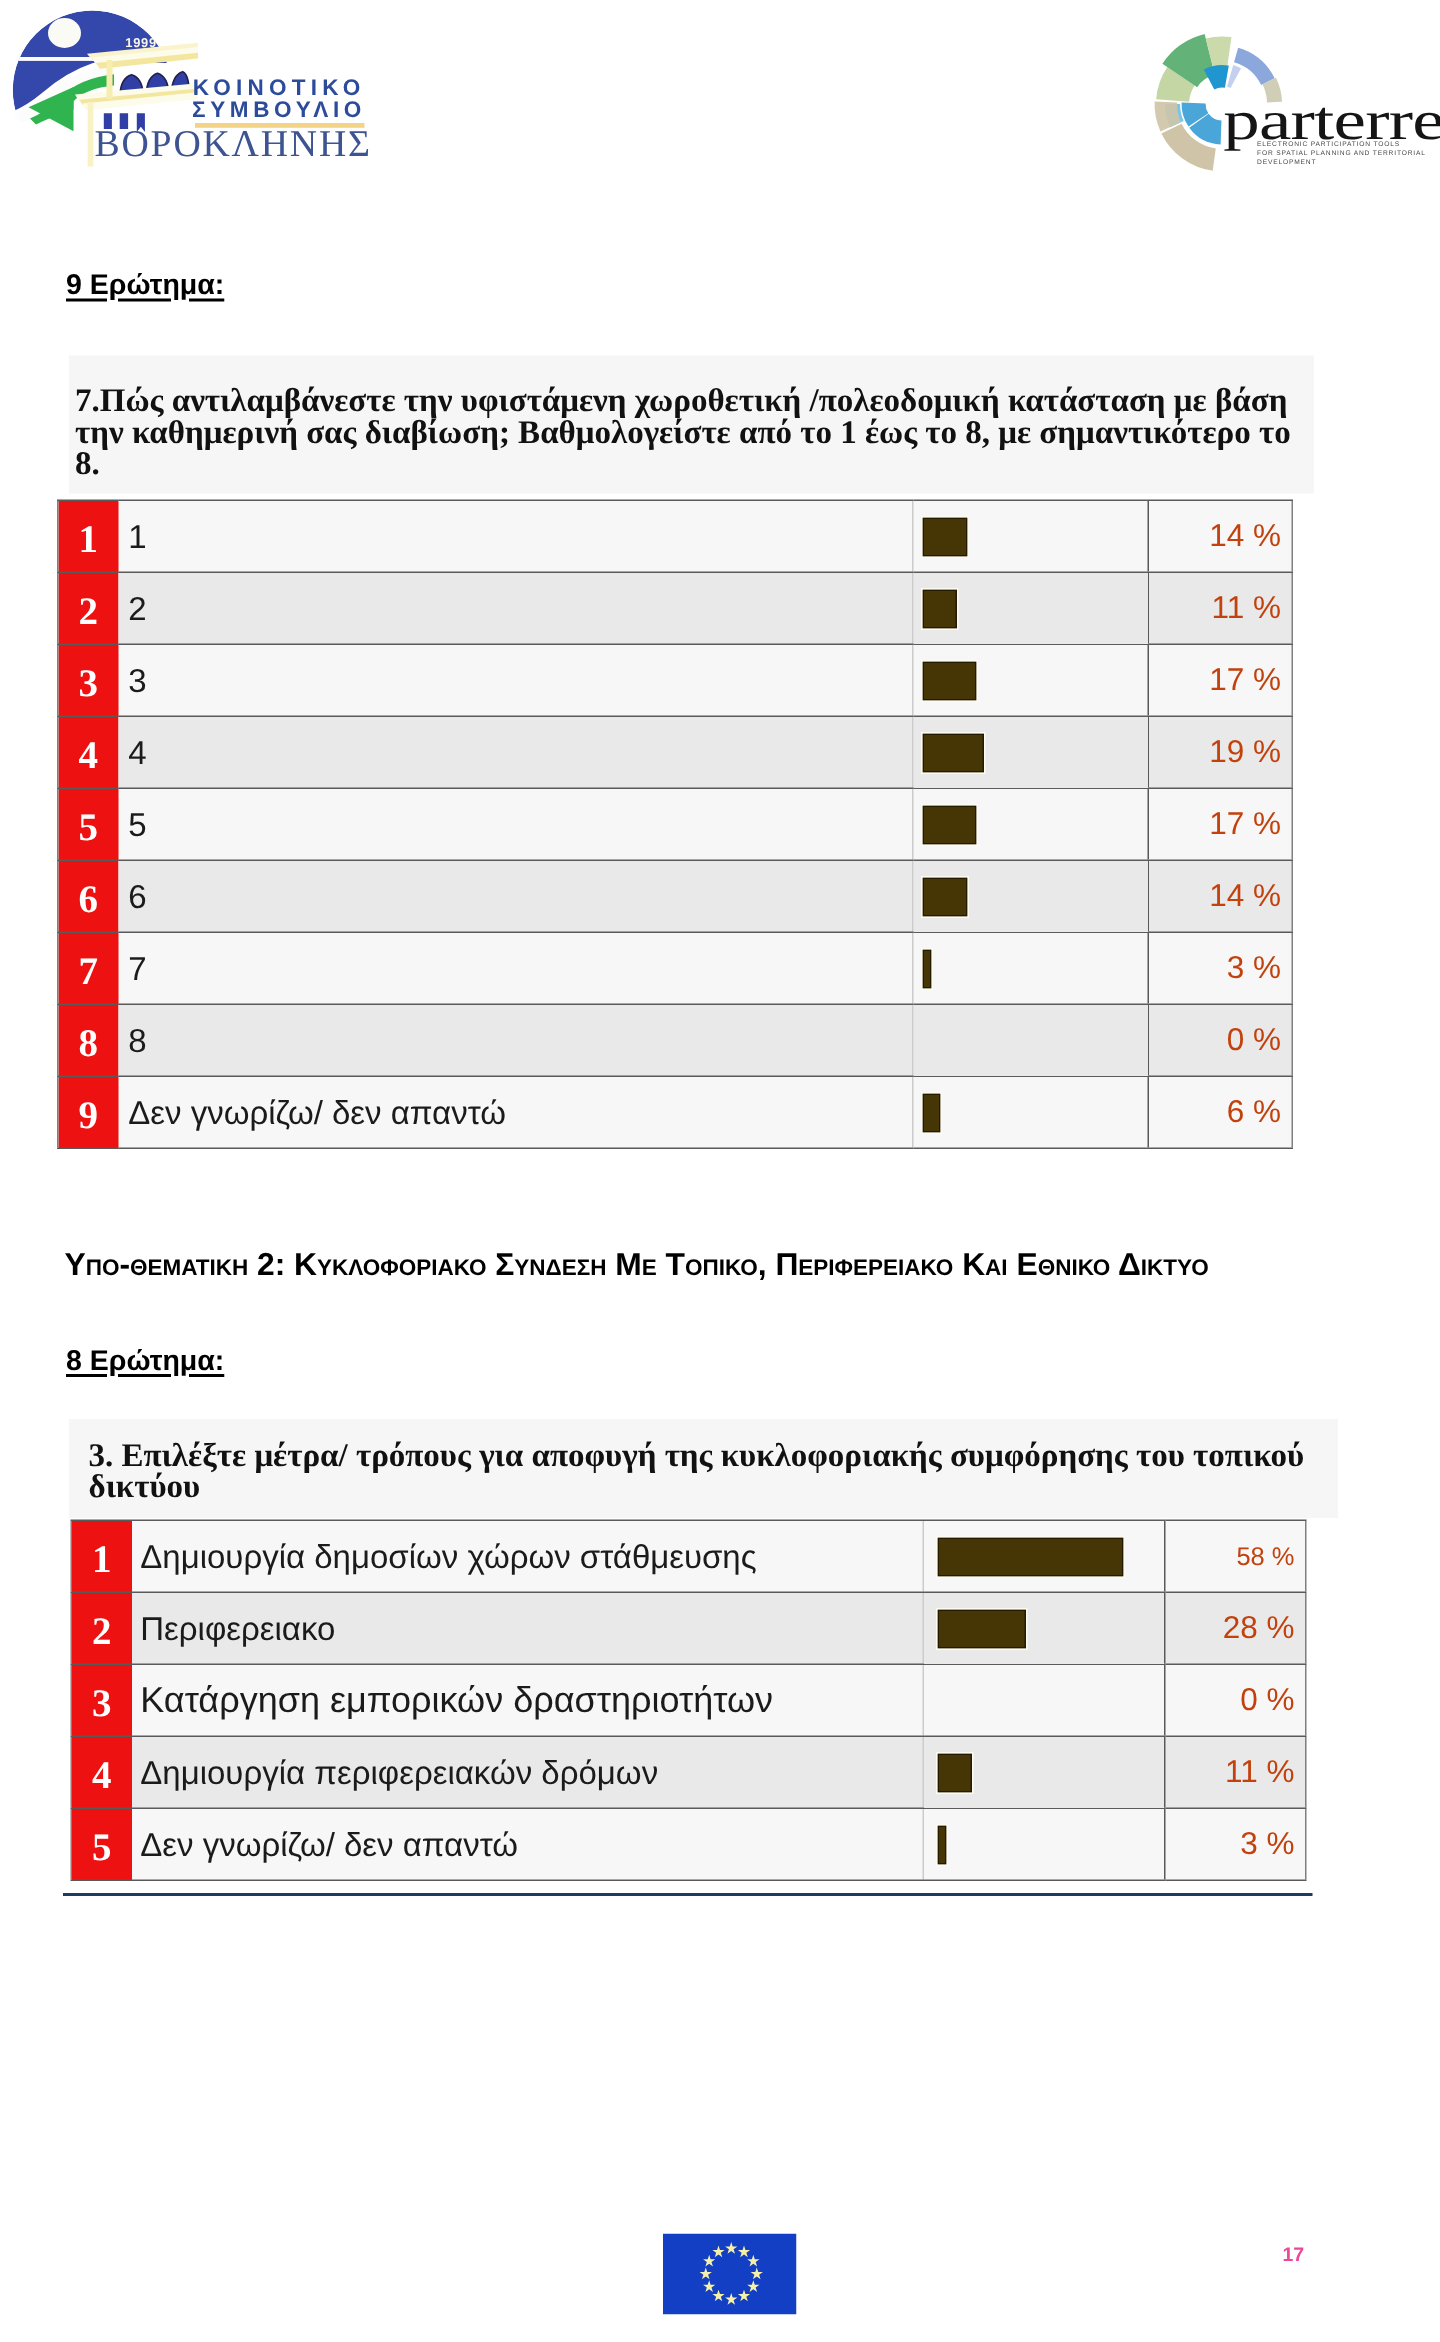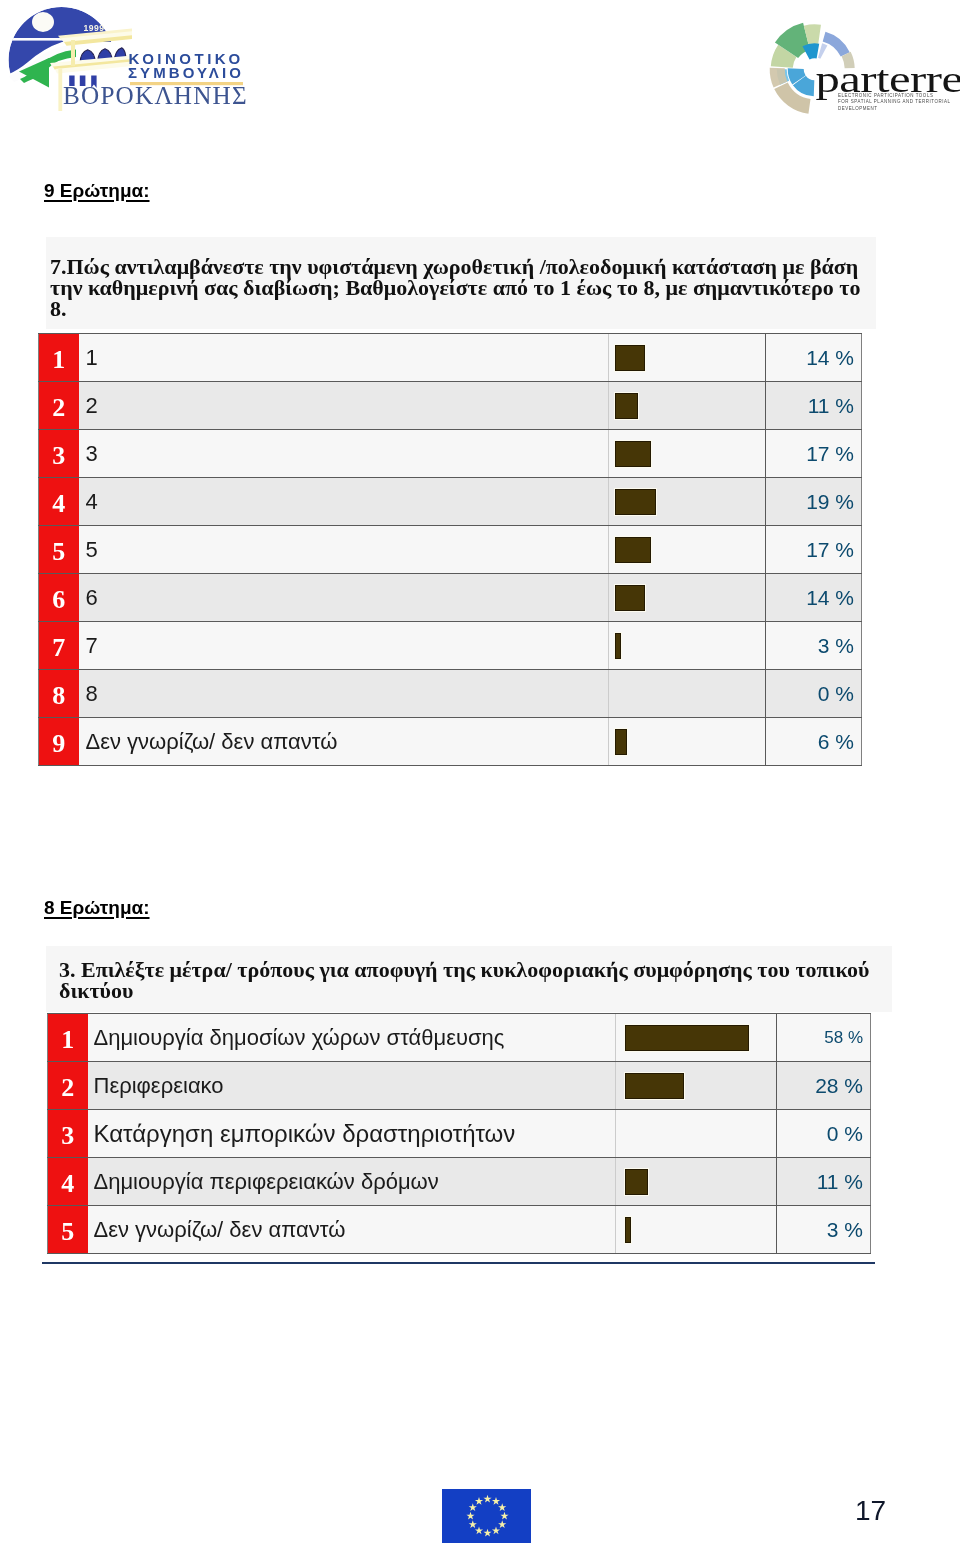--- a/index.html
+++ b/index.html
@@ -35,7 +35,7 @@
   .c-lab{color:#1b1b1b;}
   .c-bar{border-left:1px solid #cccccc;position:relative;}
   .c-bar .bar{position:absolute;left:6px;background:#463606;border:1px solid #241a02;box-sizing:border-box;outline:1.5px solid #fdfbef;}
-  .c-pct{border-left:1px solid #595959;text-align:right;color:#0c4a6e;}
+  .c-pct{border-left:1px solid #595959;text-align:right;color:#c2410c;}
 
   
   .frule{position:absolute;background:#1f3864;}

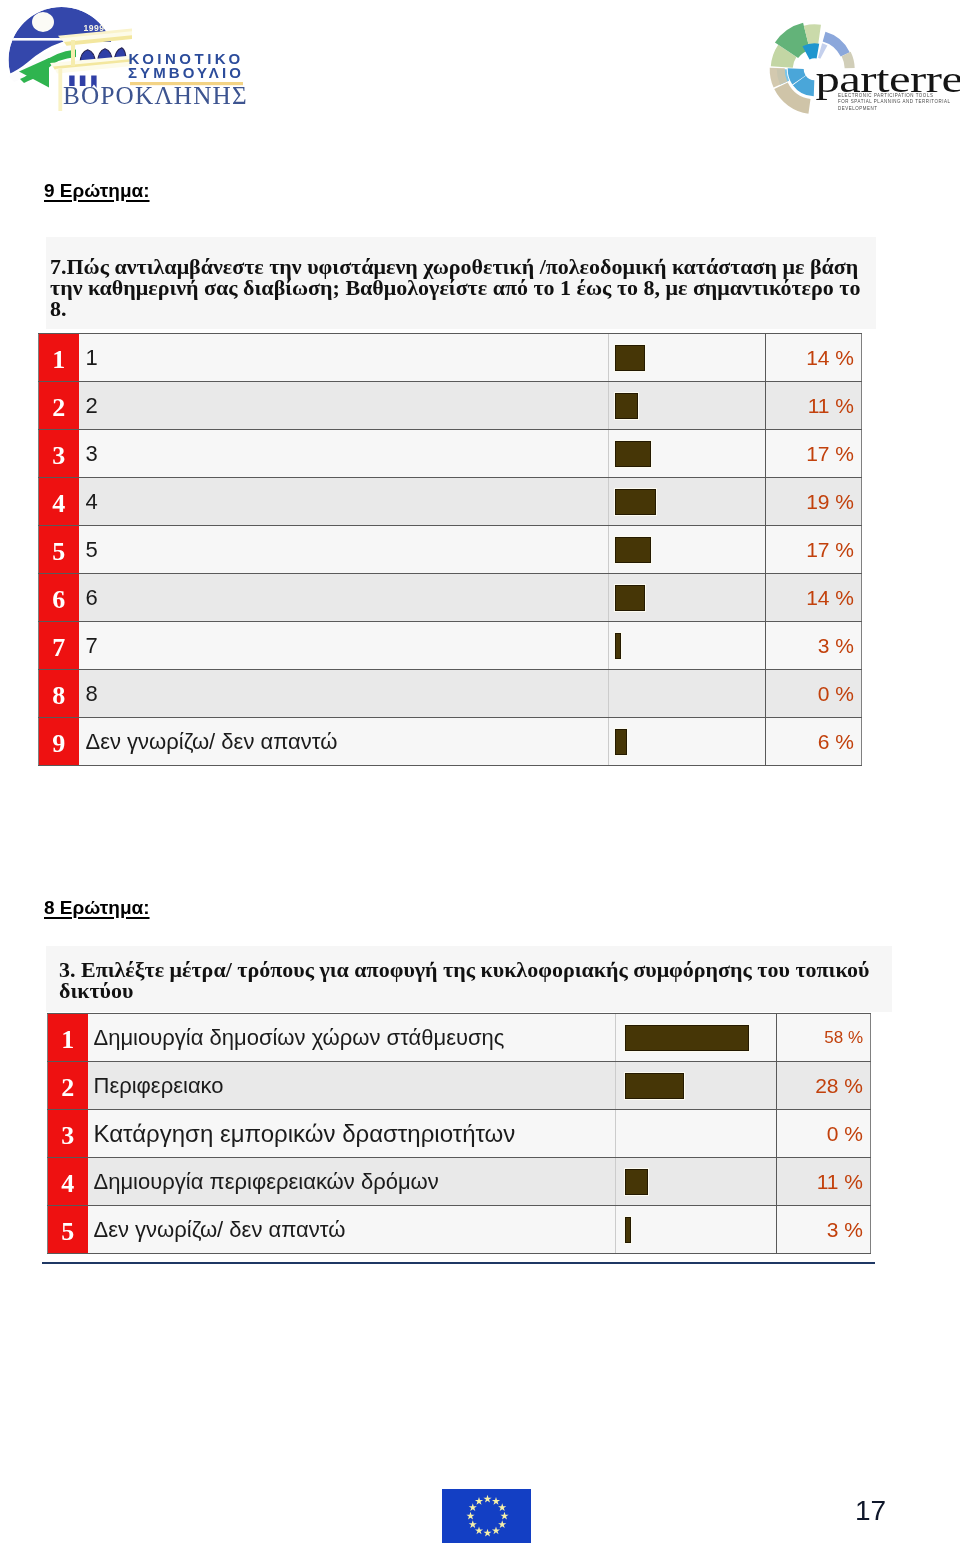--- a/index.html
+++ b/index.html
@@ -205,6 +205,7 @@
       </table>
     </div>
 
+  <div class="subtheme" style="left:43px;top:832px;">Υπο-θεματικη 2: Κυκλοφοριακο Συνδεση Με Τοπικο, Περιφερειακο Και Εθνικο Δικτυο</div>
 
   <div class="q-head" style="left:44px;top:896.5px;">8 Ερώτημα:</div>
 

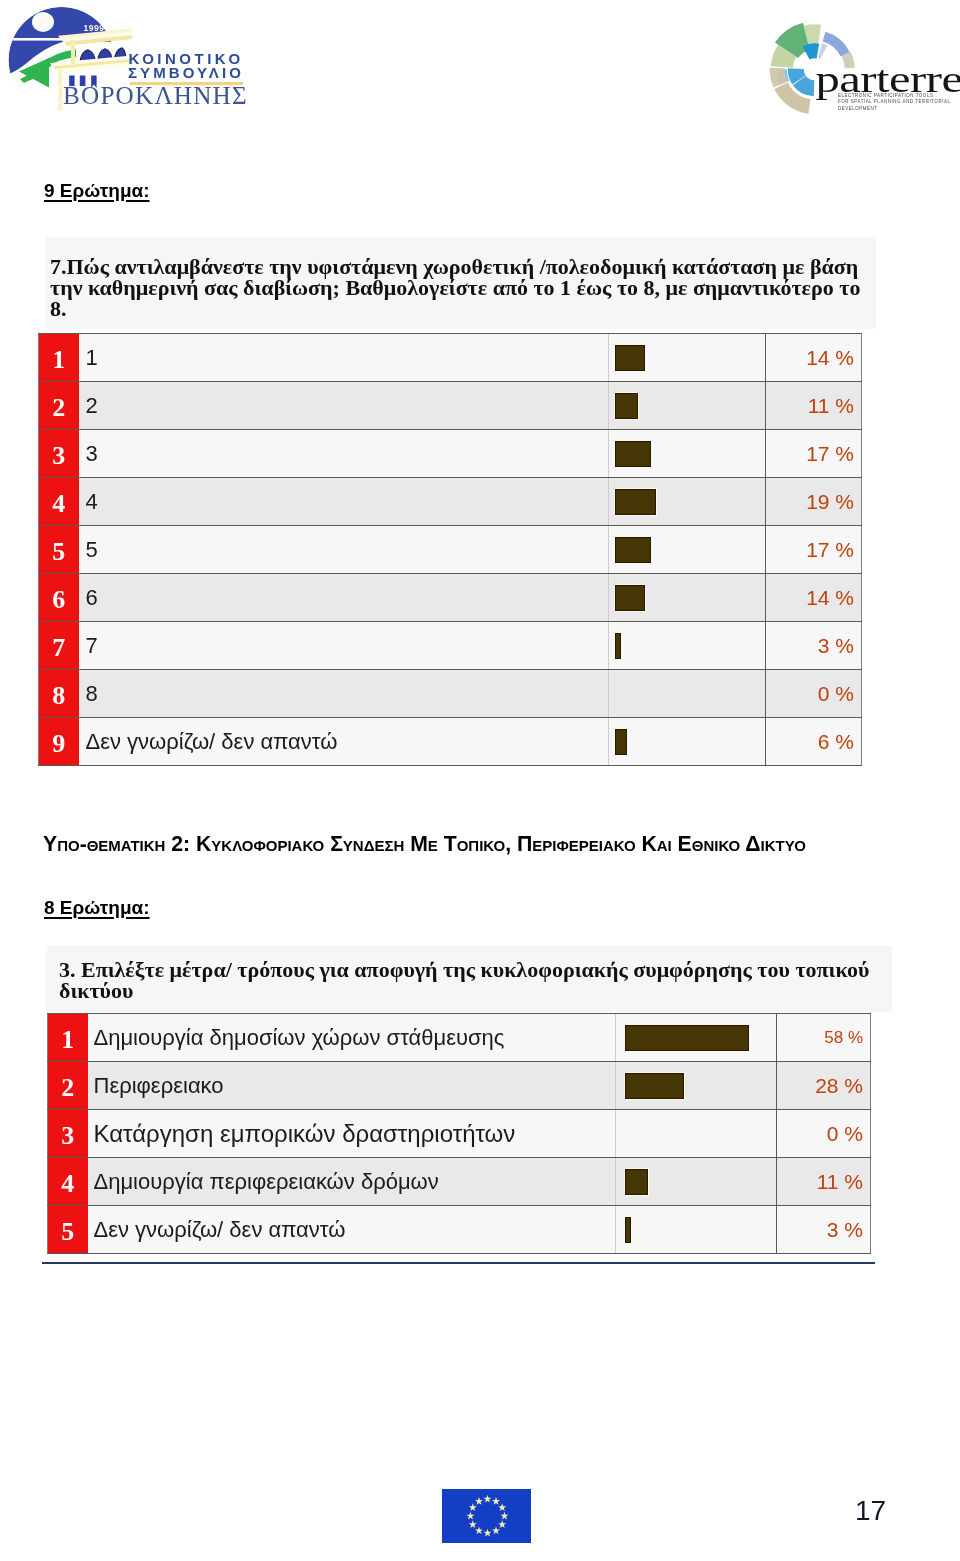--- a/index.html
+++ b/index.html
@@ -39,7 +39,7 @@
 
   
   .frule{position:absolute;background:#1f3864;}
-  .pagenum{position:absolute;font-size:28px;color:#0f172a;}
+  .pagenum{position:absolute;font-size:13px;color:#ec4899;font-weight:bold;}
   .footer-logo{position:absolute;}
 </style>
 </head>

